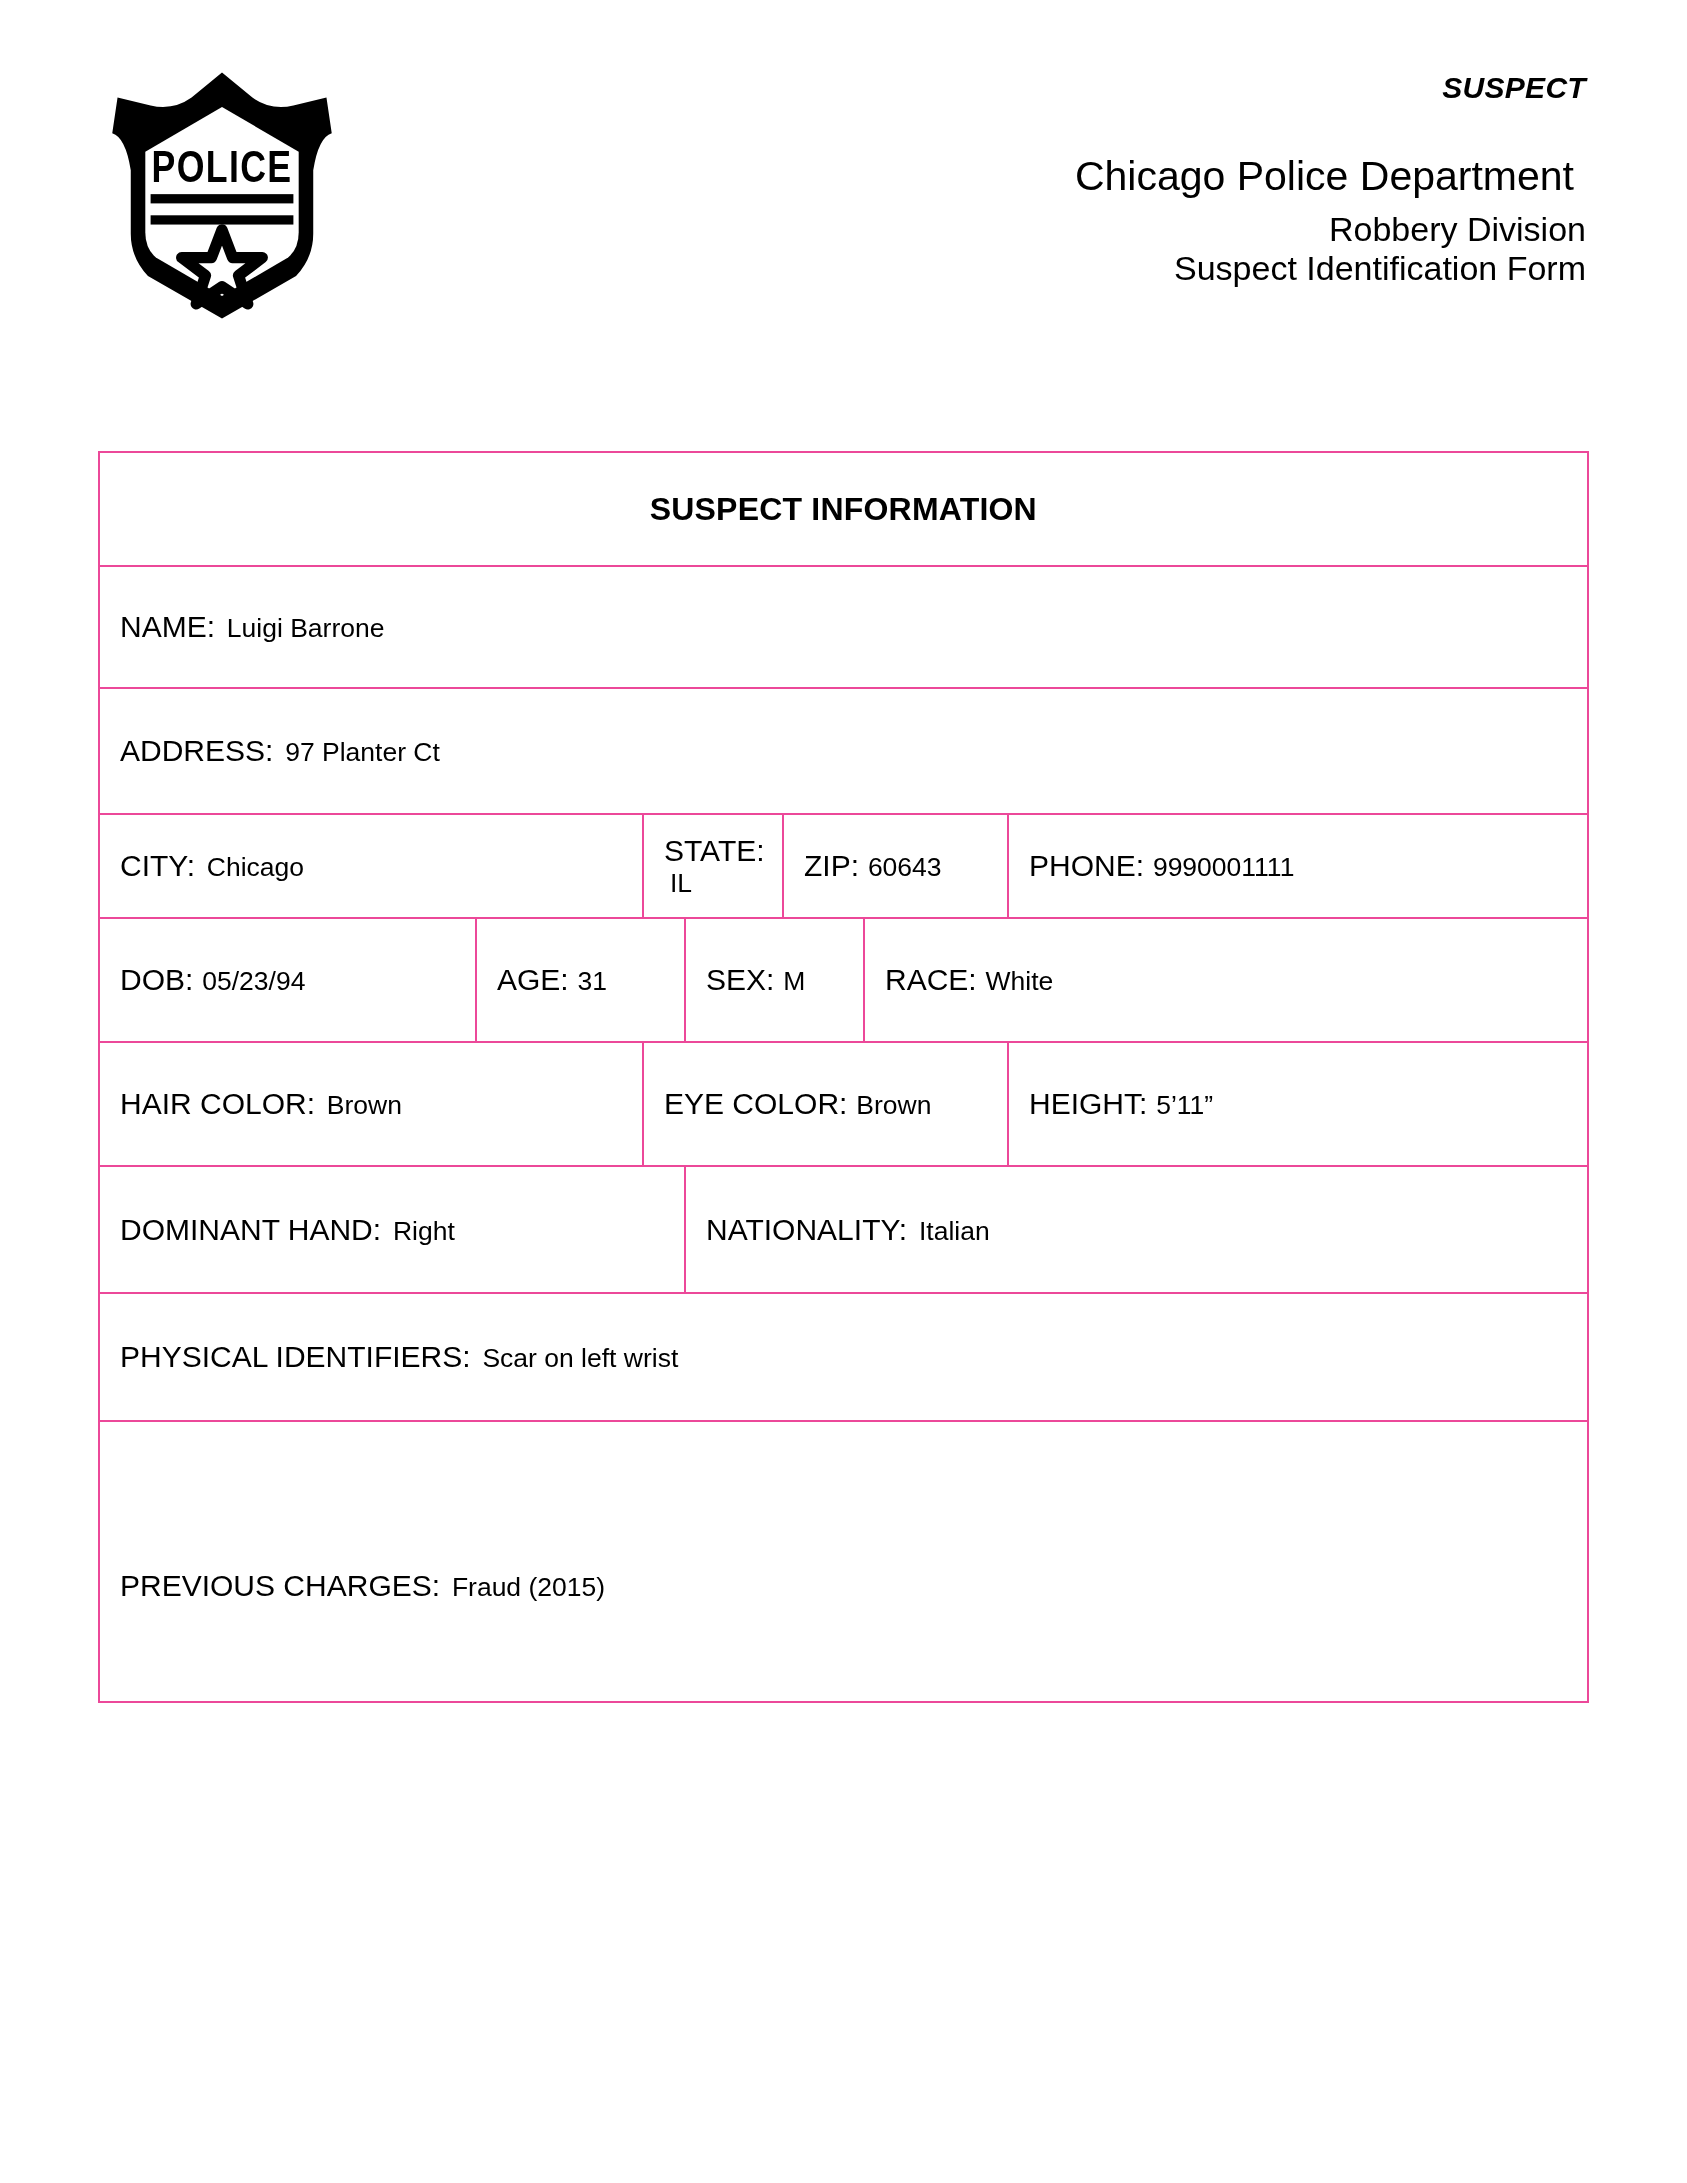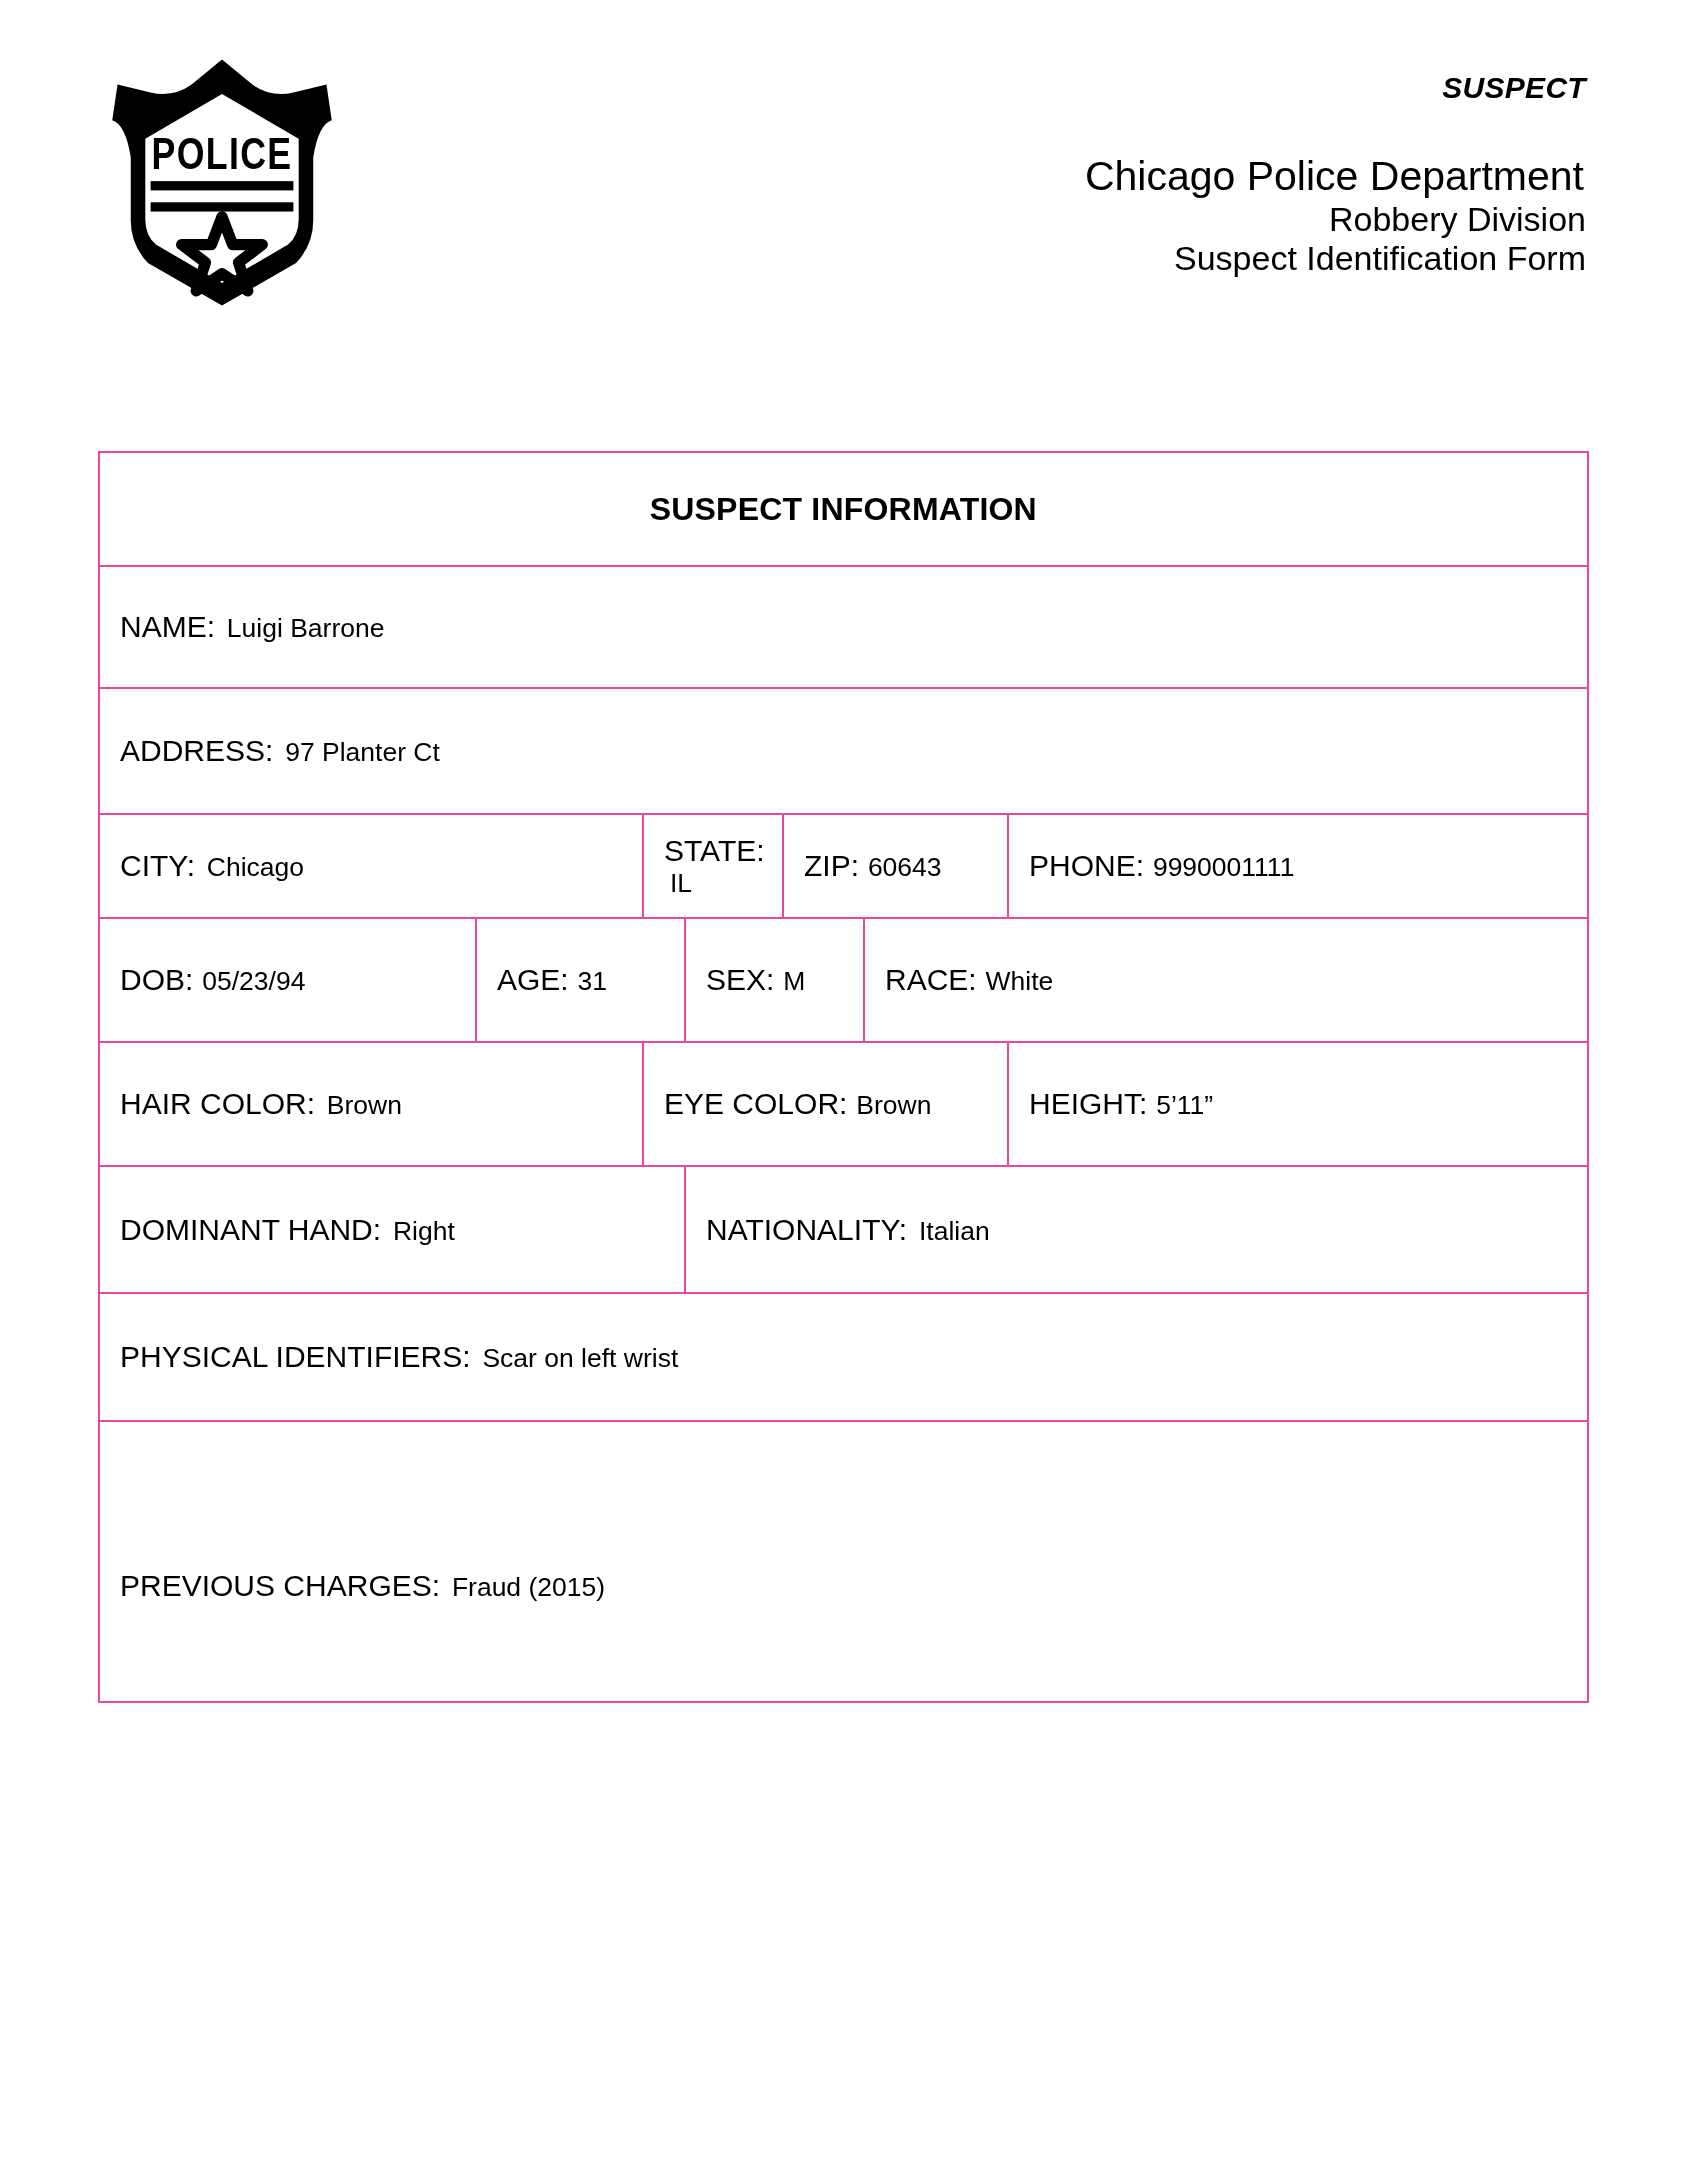--- a/index.html
+++ b/index.html
@@ -28,7 +28,7 @@
   .badge-wrap {
     position: absolute;
     left: 103px;
-    top: 46px;
+    top: 59px;
     width: 238px;
     height: 265px;
   }

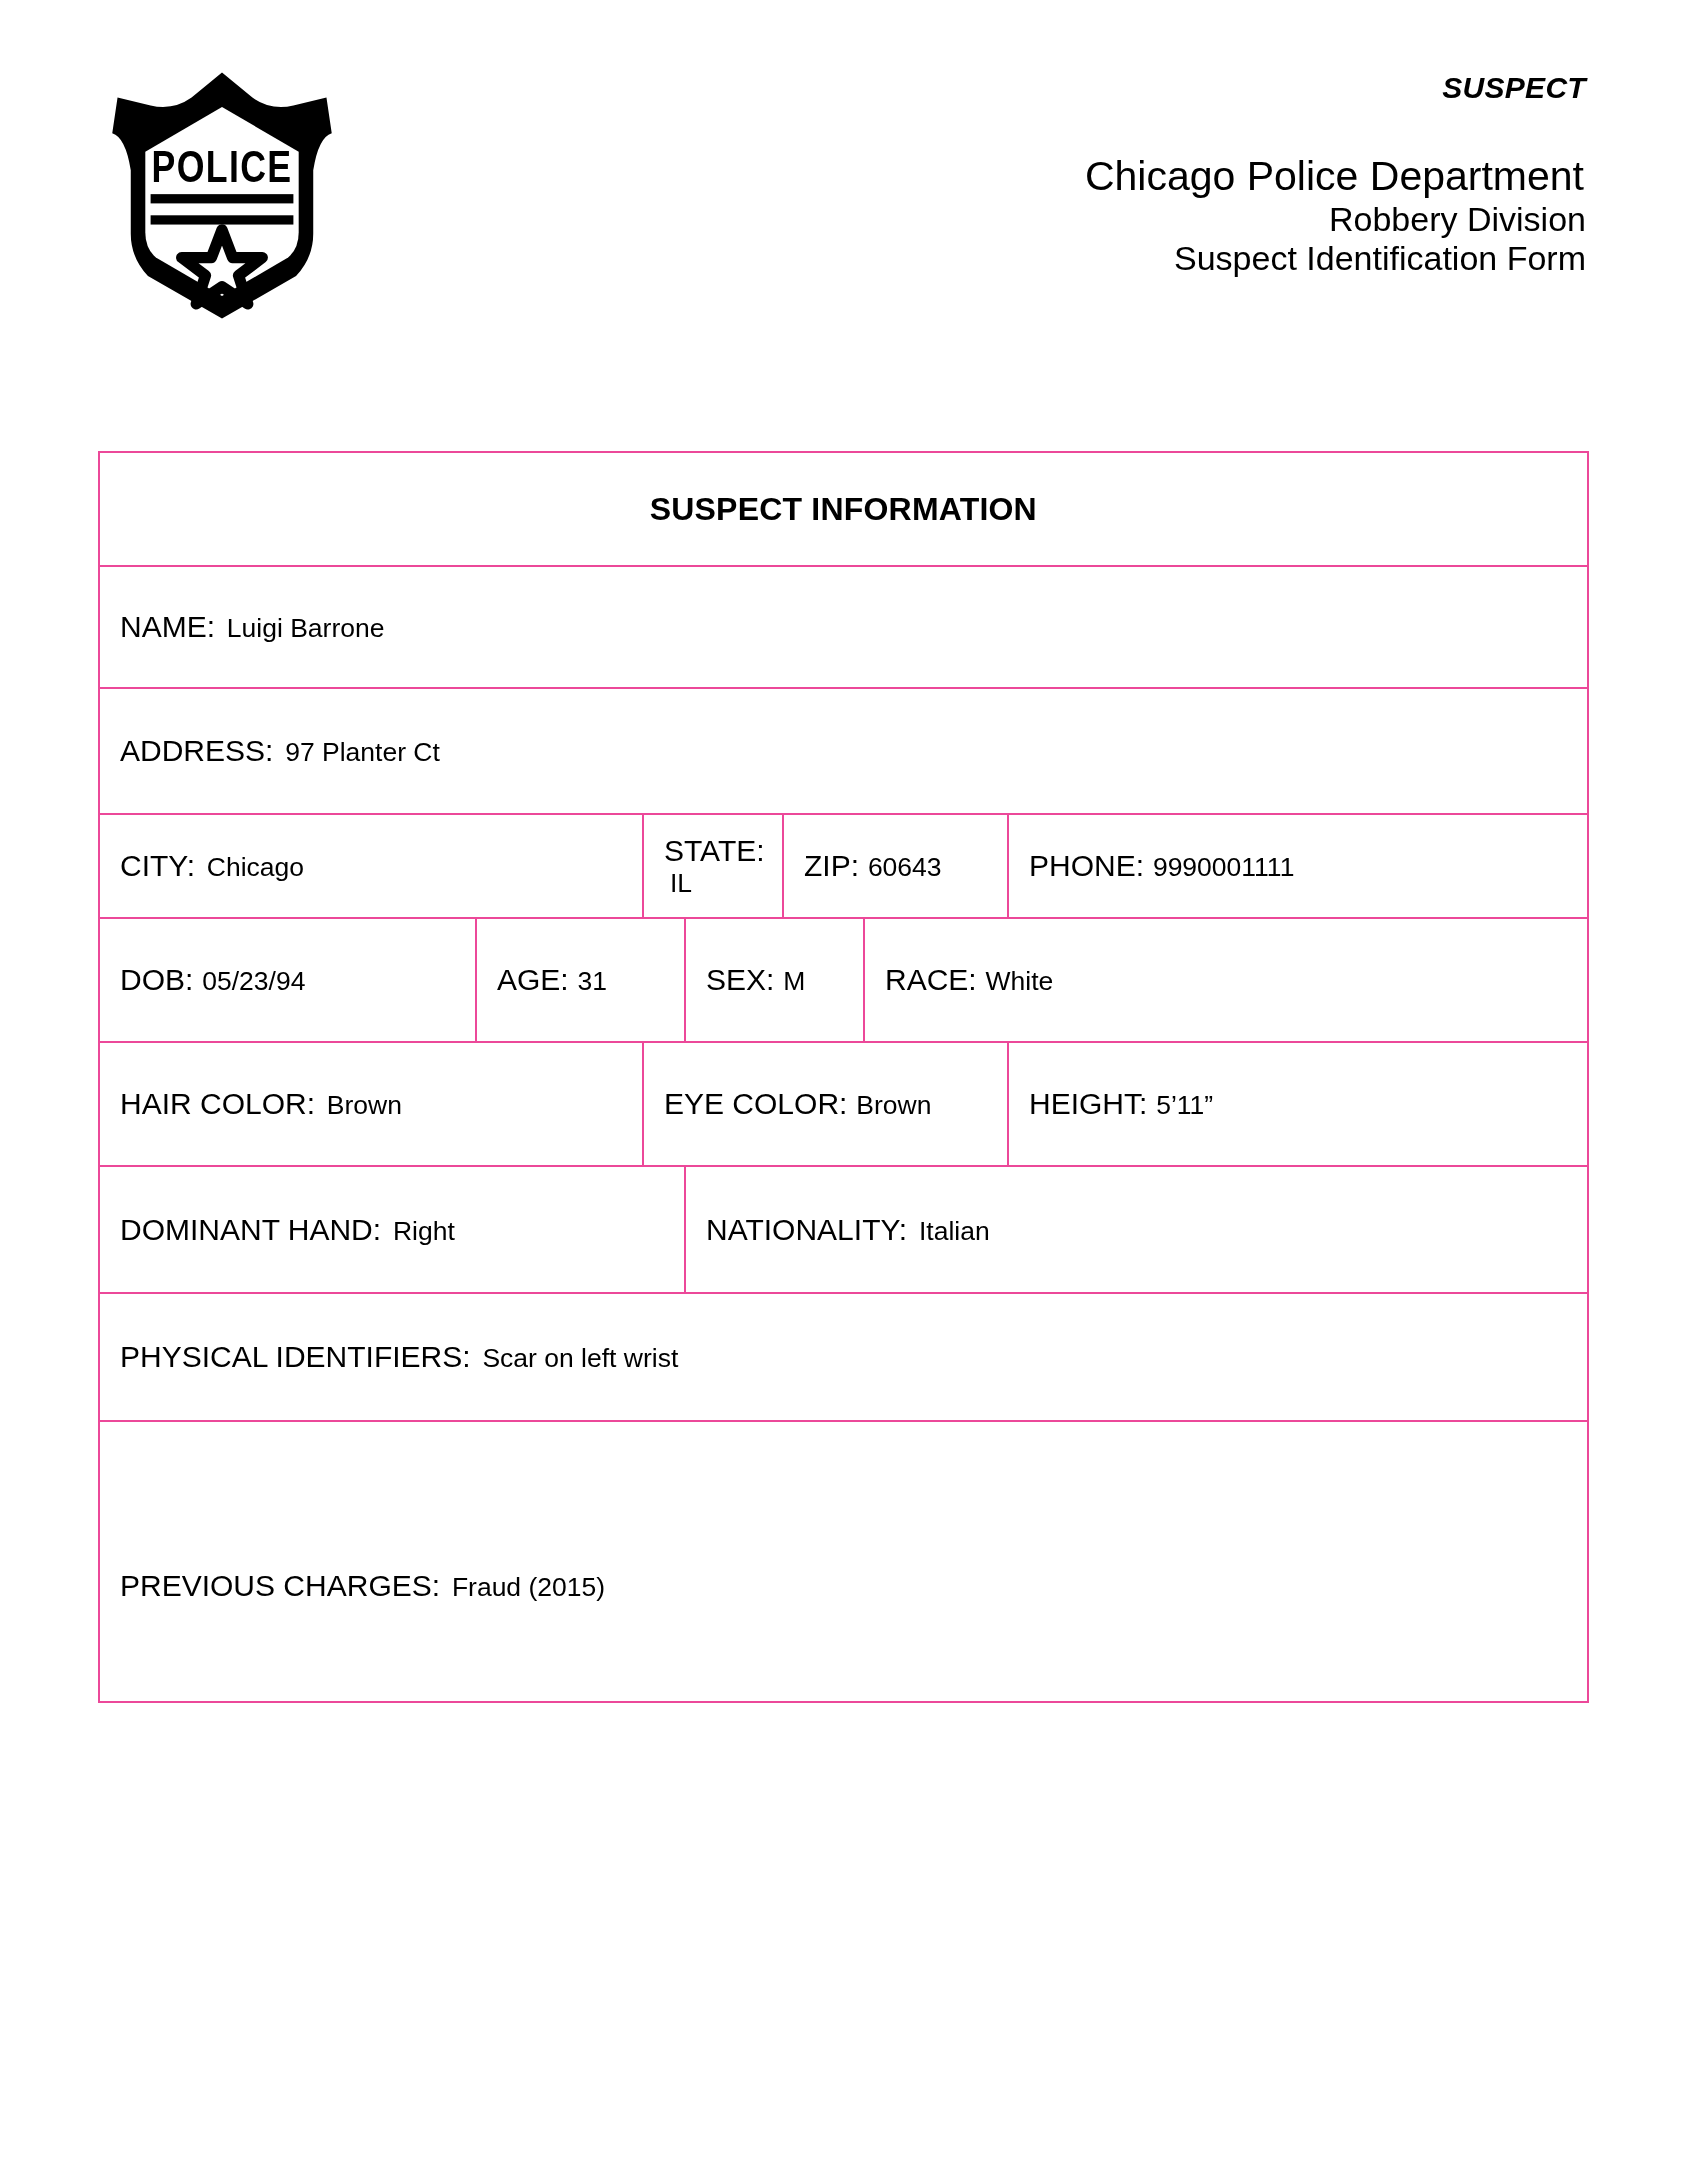--- a/index.html
+++ b/index.html
@@ -53,7 +53,7 @@
     font-size: 41px;
     font-weight: normal;
     line-height: 1.06;
-    margin: 2px;
+    margin: 12px;
   }
   .dept-sub {
     font-size: 34px;

